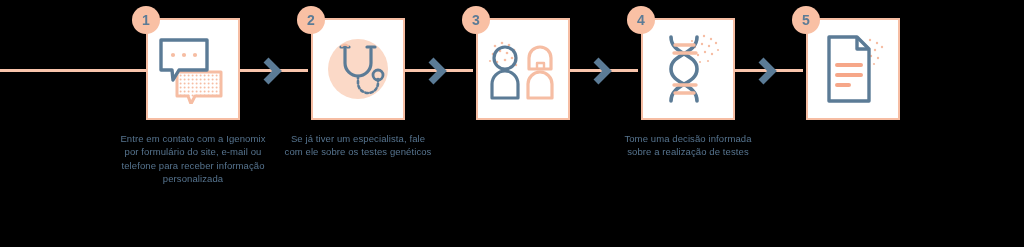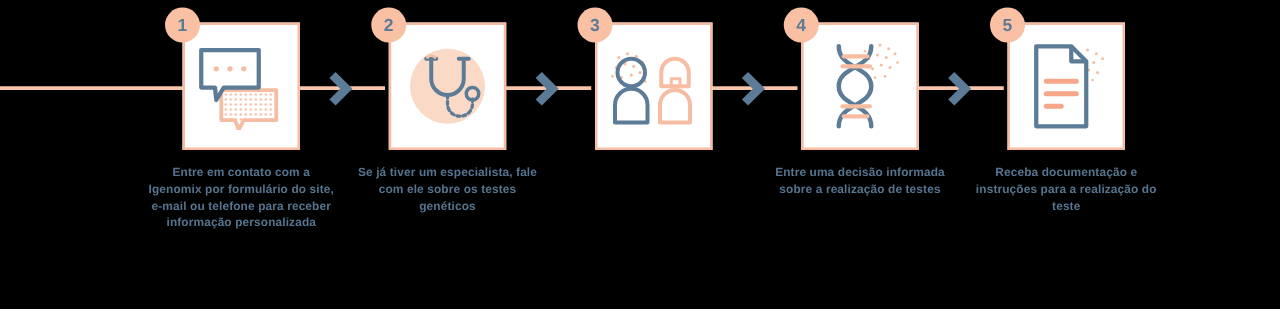--- a/index.html
+++ b/index.html
@@ -62,7 +62,7 @@
     width:150px;
     text-align:center;
     font-size:9.5px;
-    font-weight:bold;
+    font-weight:normal;
     line-height:1.42;
     color:#56748f;
     letter-spacing:.1px;

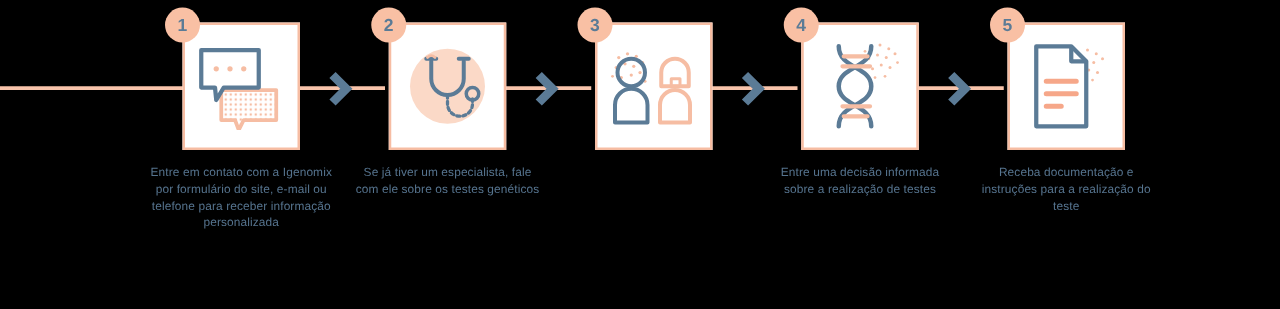--- a/index.html
+++ b/index.html
@@ -211,7 +211,7 @@
       </div>
       <div class="badge">4</div>
     </div>
-    <div class="caption">Entre uma decisão informada sobre a realização de testes</div>
+    <div class="caption">Tome uma decisão informada sobre a realização de testes</div>
   </div>
 
   <div class="step" style="left:773px;">

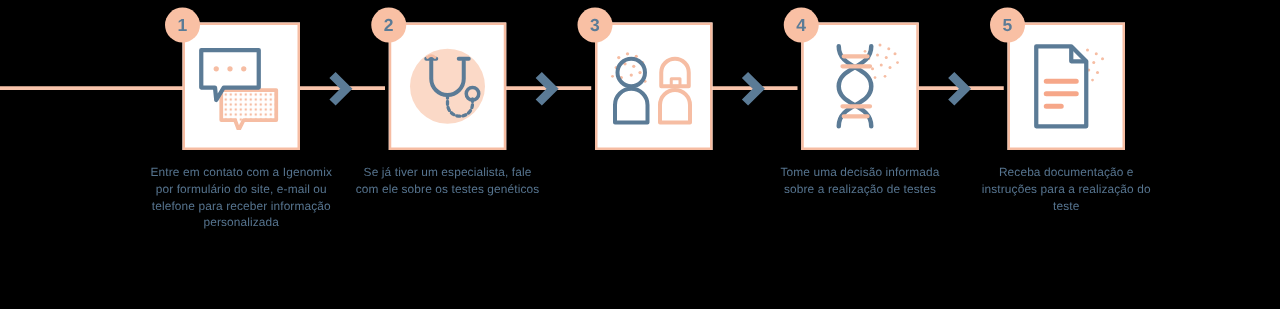--- a/index.html
+++ b/index.html
@@ -240,7 +240,6 @@
       </div>
       <div class="badge">5</div>
     </div>
-    <div class="caption">Receba documentação e instruções para a realização do teste</div>
   </div>
 
 </div>

